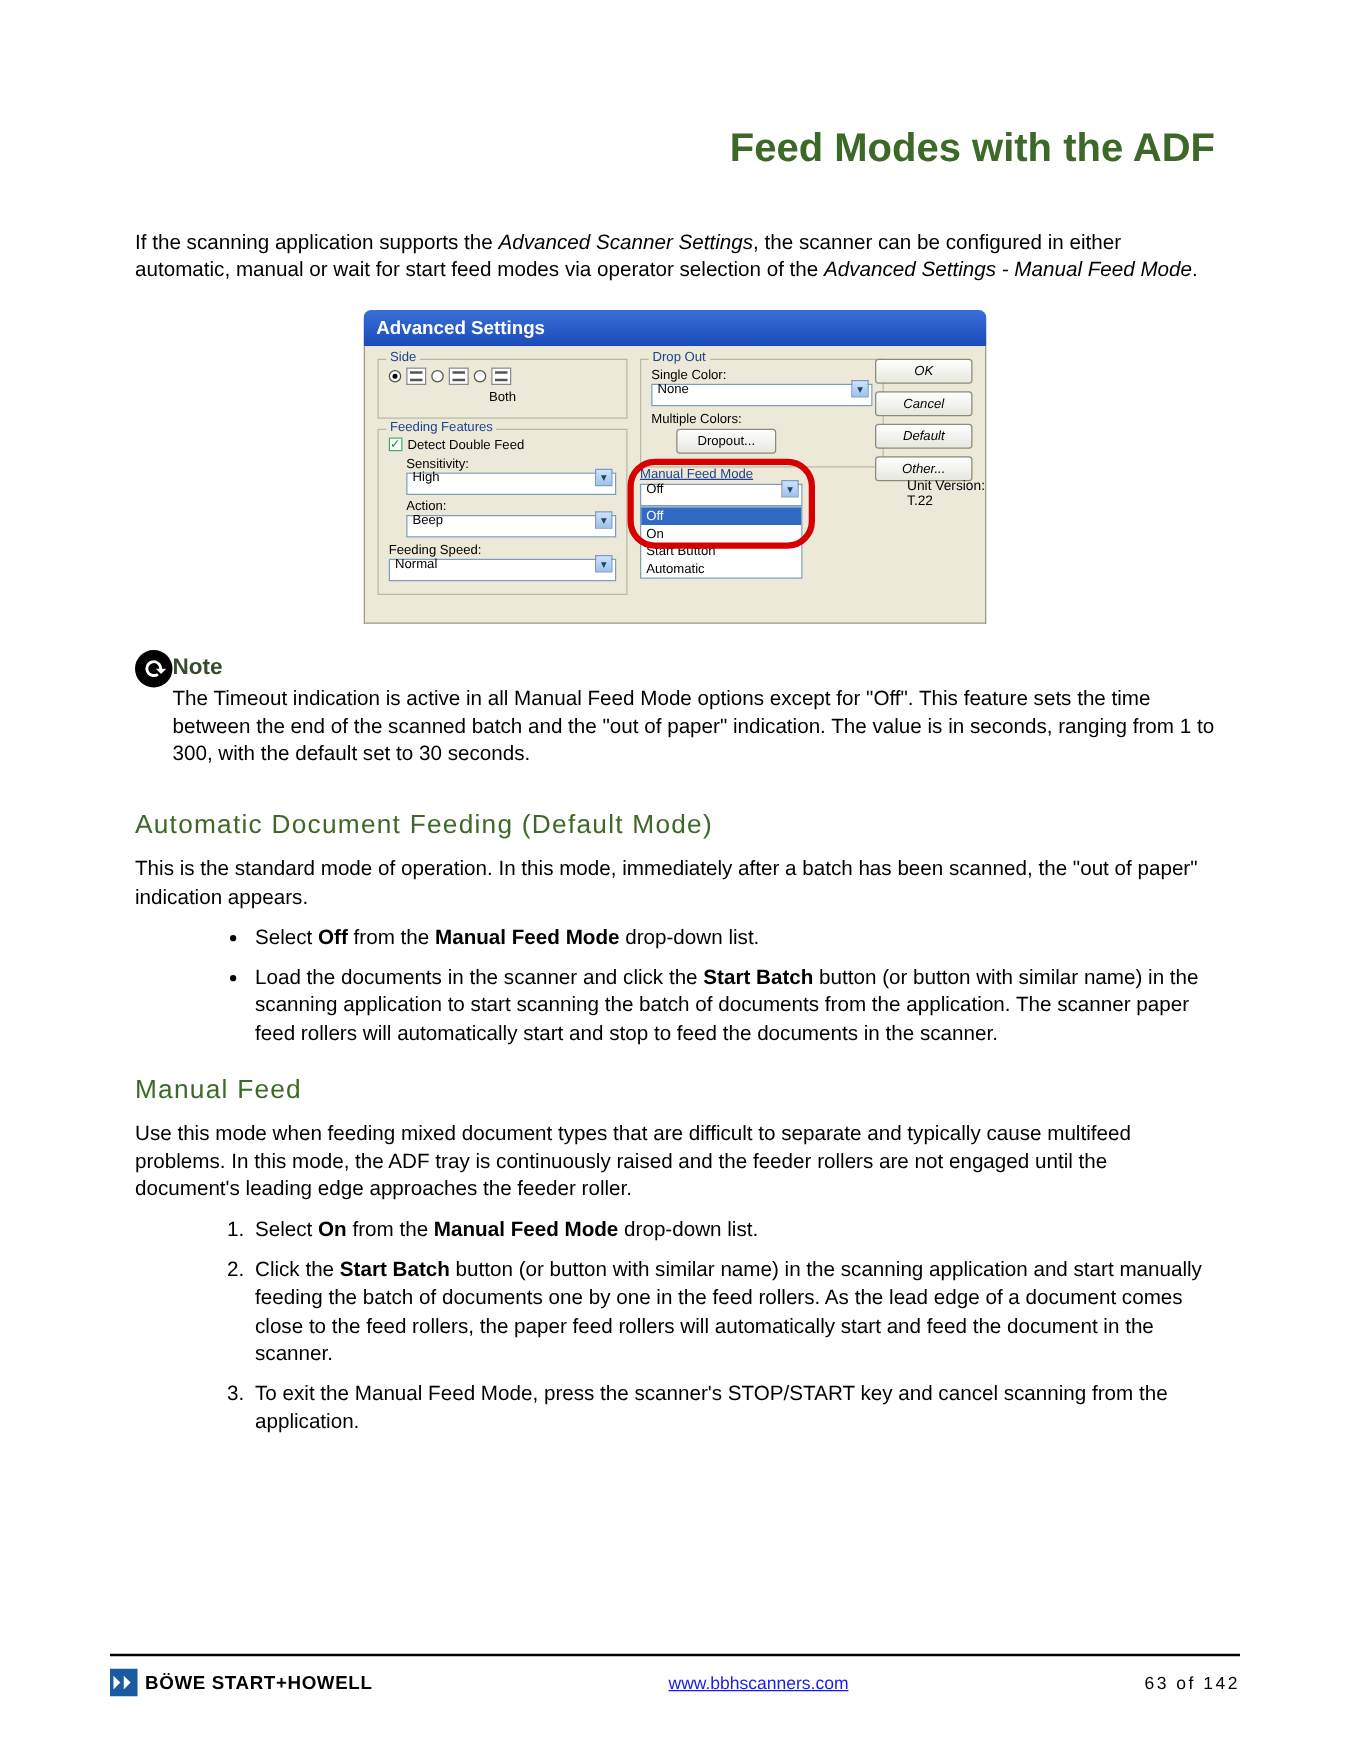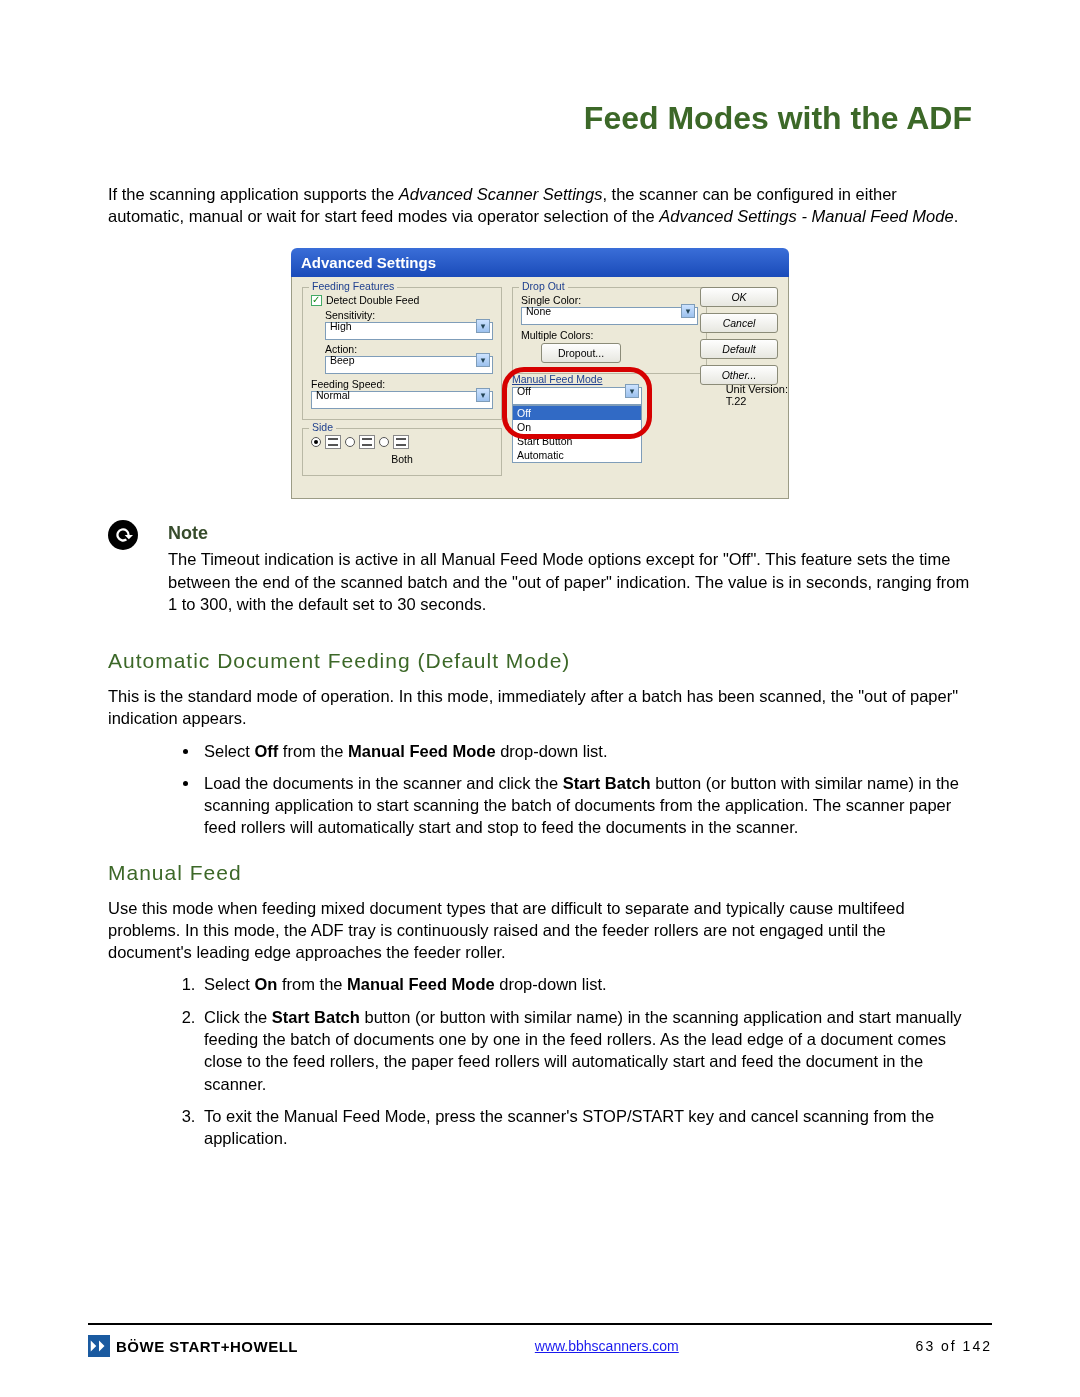--- a/index.html
+++ b/index.html
@@ -165,6 +165,19 @@
 
       <div class="left-col">
         <div class="fieldset">
+          <span class="legend">Side</span>
+          <div class="side-row">
+            <span class="radio checked"></span>
+            <span class="side-icon"></span>
+            <span class="radio"></span>
+            <span class="side-icon"></span>
+            <span class="radio"></span>
+            <span class="side-icon"></span>
+          </div>
+          <div class="both-label">Both</div>
+        </div>
+
+        <div class="fieldset">
           <span class="legend">Feeding Features</span>
           <div><span class="chk"></span><span>Detect Double Feed</span></div>
           <div class="ff-row">
@@ -188,19 +201,6 @@
                 <span class="arrow"></span>
               </div>
           </div>
-        </div>
-
-        <div class="fieldset">
-          <span class="legend">Side</span>
-          <div class="side-row">
-            <span class="radio checked"></span>
-            <span class="side-icon"></span>
-            <span class="radio"></span>
-            <span class="side-icon"></span>
-            <span class="radio"></span>
-            <span class="side-icon"></span>
-          </div>
-          <div class="both-label">Both</div>
         </div>
       </div>
 

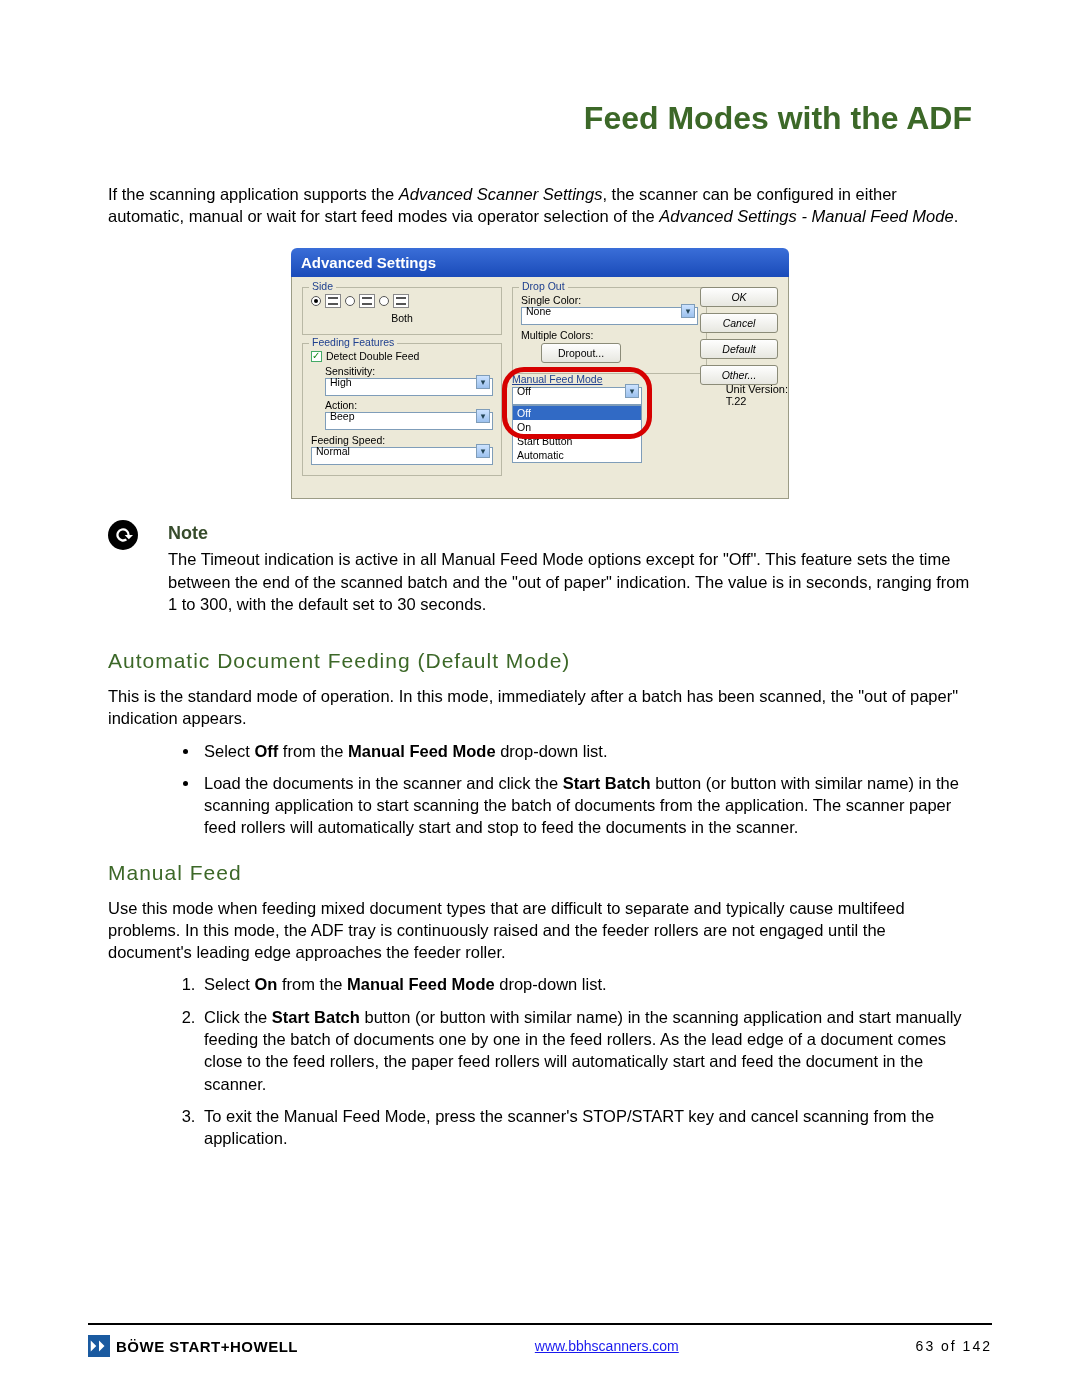--- a/index.html
+++ b/index.html
@@ -113,7 +113,7 @@
   .clearfix::after{content:"";display:block;clear:both;}
 
   
-  .note-block { display:flex; gap:30px; margin:22px 0 34px 0;}
+  .note-block { display:flex; gap:0; margin:22px 0 34px 0;}
   .note-icon {
     width:30px;height:30px;border-radius:50%;background:#000;
     display:flex;align-items:center;justify-content:center;flex:0 0 30px;

